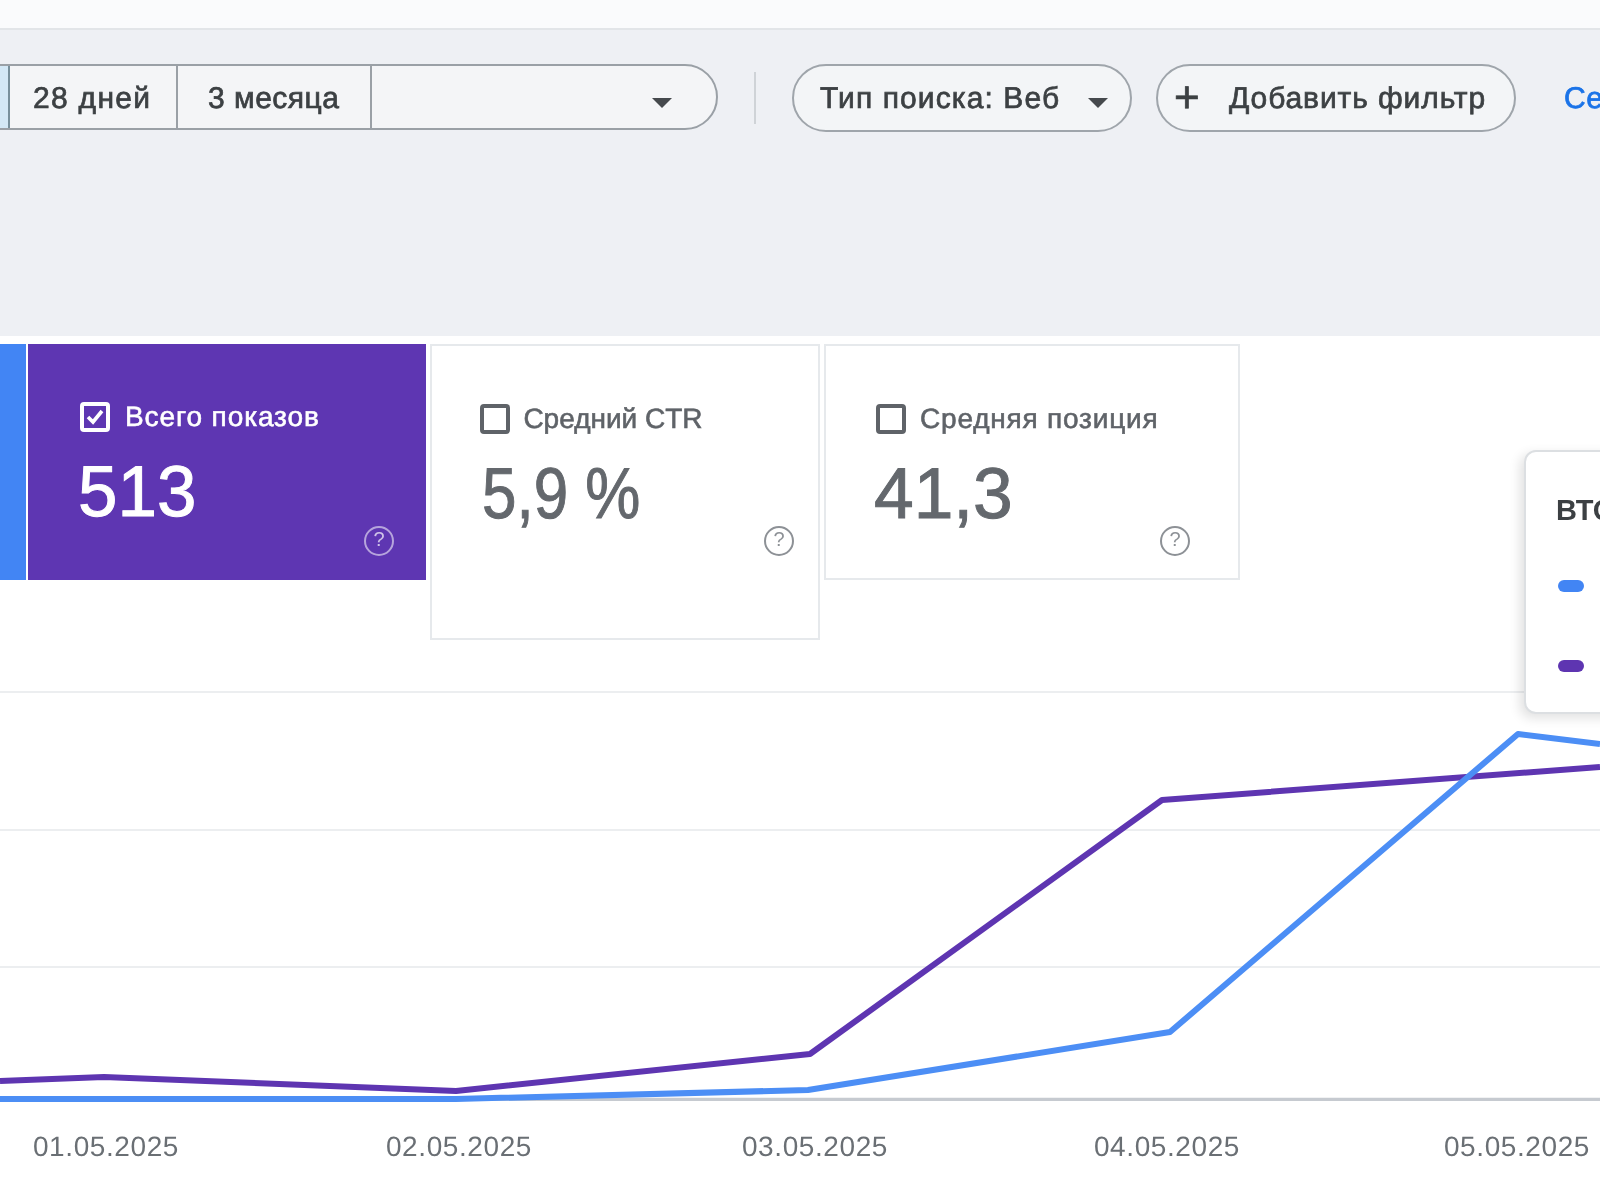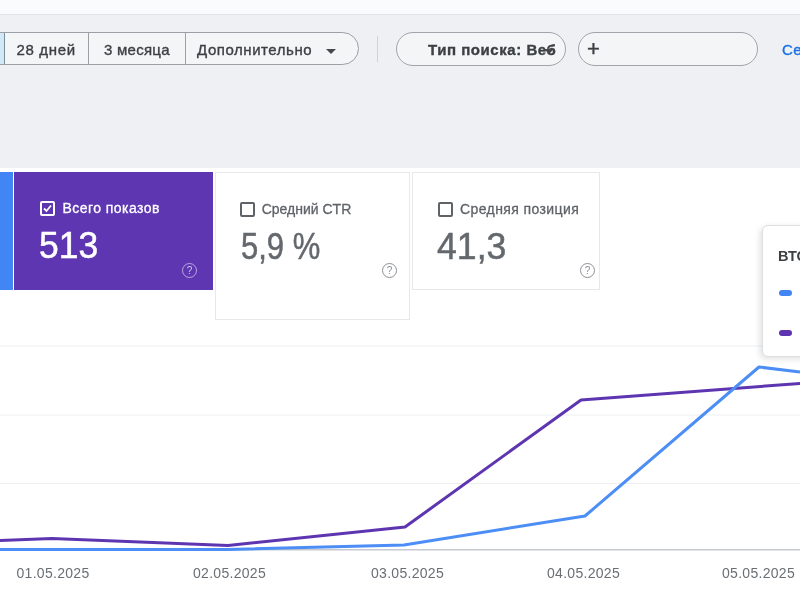--- a/index.html
+++ b/index.html
@@ -28,7 +28,6 @@
   </div>
   <div class="btntext" style="left:16.5px;top:40.7px;letter-spacing:0.65px;">28 дней</div>
   <div class="btntext" style="left:104px;top:40.7px;letter-spacing:0.25px;">3 месяца</div>
-  <div class="btntext" style="left:197px;top:40.7px;letter-spacing:0.55px;">Дополнительно</div>
   <div class="arrow" style="left:326px;top:49px;"></div>
 
   <div class="abs" style="left:377px;top:36px;width:1px;height:26px;background:#cfd3d7;"></div>

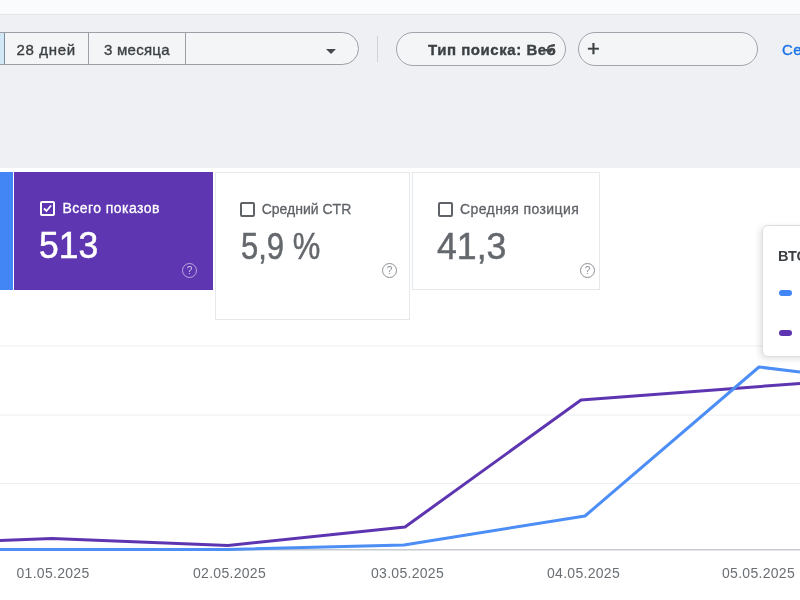--- a/index.html
+++ b/index.html
@@ -33,7 +33,7 @@
   <div class="abs" style="left:377px;top:36px;width:1px;height:26px;background:#cfd3d7;"></div>
 
   <div class="abs" style="left:396px;top:32px;width:170px;height:34px;border:1px solid #9fa5ab;border-radius:17px;background:#f3f5f7;box-sizing:border-box;"></div>
-  <div class="btntext" style="left:428px;top:40.7px;letter-spacing:0.55px;font-weight:bold;">Тип поиска: Веб</div>
+  <div class="btntext" style="left:410px;top:40.7px;letter-spacing:0.55px;">Тип поиска: Веб</div>
   <div class="arrow" style="left:544px;top:49px;"></div>
 
   <div class="abs" style="left:578px;top:32px;width:180px;height:34px;border:1px solid #9fa5ab;border-radius:17px;background:#f3f5f7;box-sizing:border-box;"></div>

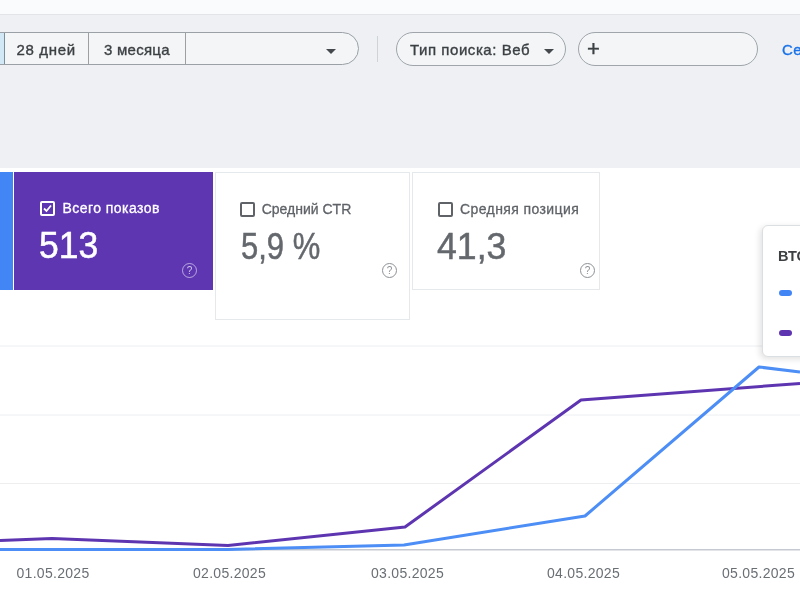--- a/index.html
+++ b/index.html
@@ -38,6 +38,7 @@
 
   <div class="abs" style="left:578px;top:32px;width:180px;height:34px;border:1px solid #9fa5ab;border-radius:17px;background:#f3f5f7;box-sizing:border-box;"></div>
   <div class="btntext" style="left:587px;top:38px;font-size:22px;font-weight:300;letter-spacing:0;line-height:22px;">+</div>
+  <div class="btntext" style="left:614.5px;top:40.7px;letter-spacing:0.45px;">Добавить фильтр</div>
 
   <div class="btntext" style="left:782px;top:40.7px;color:#1a73e8;letter-spacing:0.3px;">Сегодня</div>
 

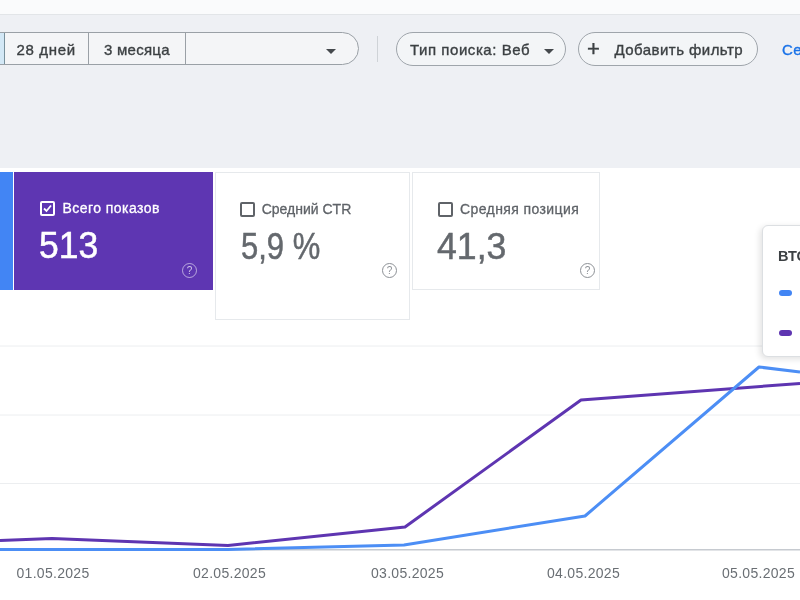--- a/index.html
+++ b/index.html
@@ -62,7 +62,7 @@
     <div class="abs qm" style="left:166px;top:90px;border:1.5px solid #8d9196;color:#8d9196;">?</div>
   </div>
 
-  <div class="abs" style="left:412px;top:172px;width:188px;height:118px;background:#fff;border:1px solid #e6e9ec;box-sizing:border-box;">
+  <div class="abs" style="left:412px;top:172px;width:208px;height:118px;background:#fff;border:1px solid #e6e9ec;box-sizing:border-box;">
     <div class="abs" style="left:25px;top:29.2px;width:11px;height:11px;border:2px solid #5f6368;border-radius:2px;"></div>
     <div class="cardlabel" style="left:47px;top:28px;color:#5f6368;letter-spacing:0.4px;">Средняя позиция</div>
     <div class="bigval" style="left:24px;top:55.5px;color:#64686d;transform:scaleX(0.99);">41,3</div>

